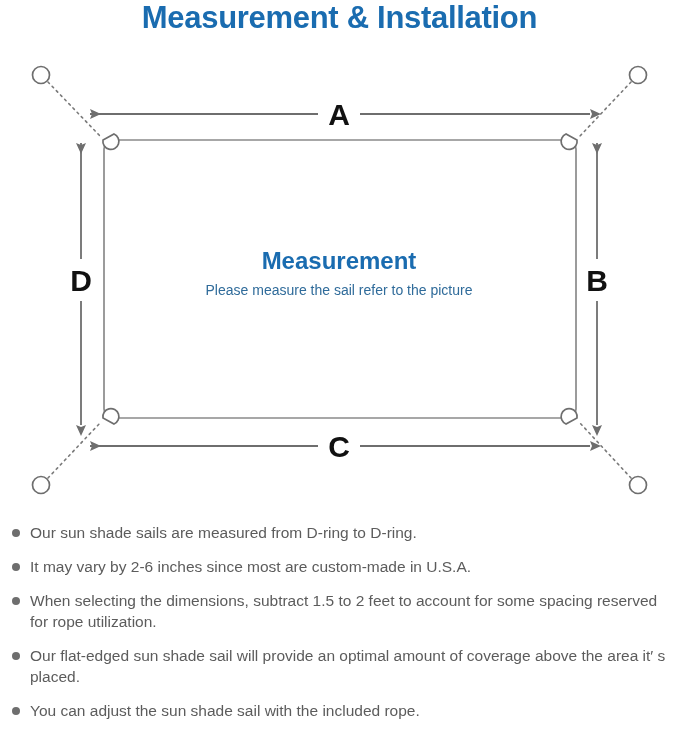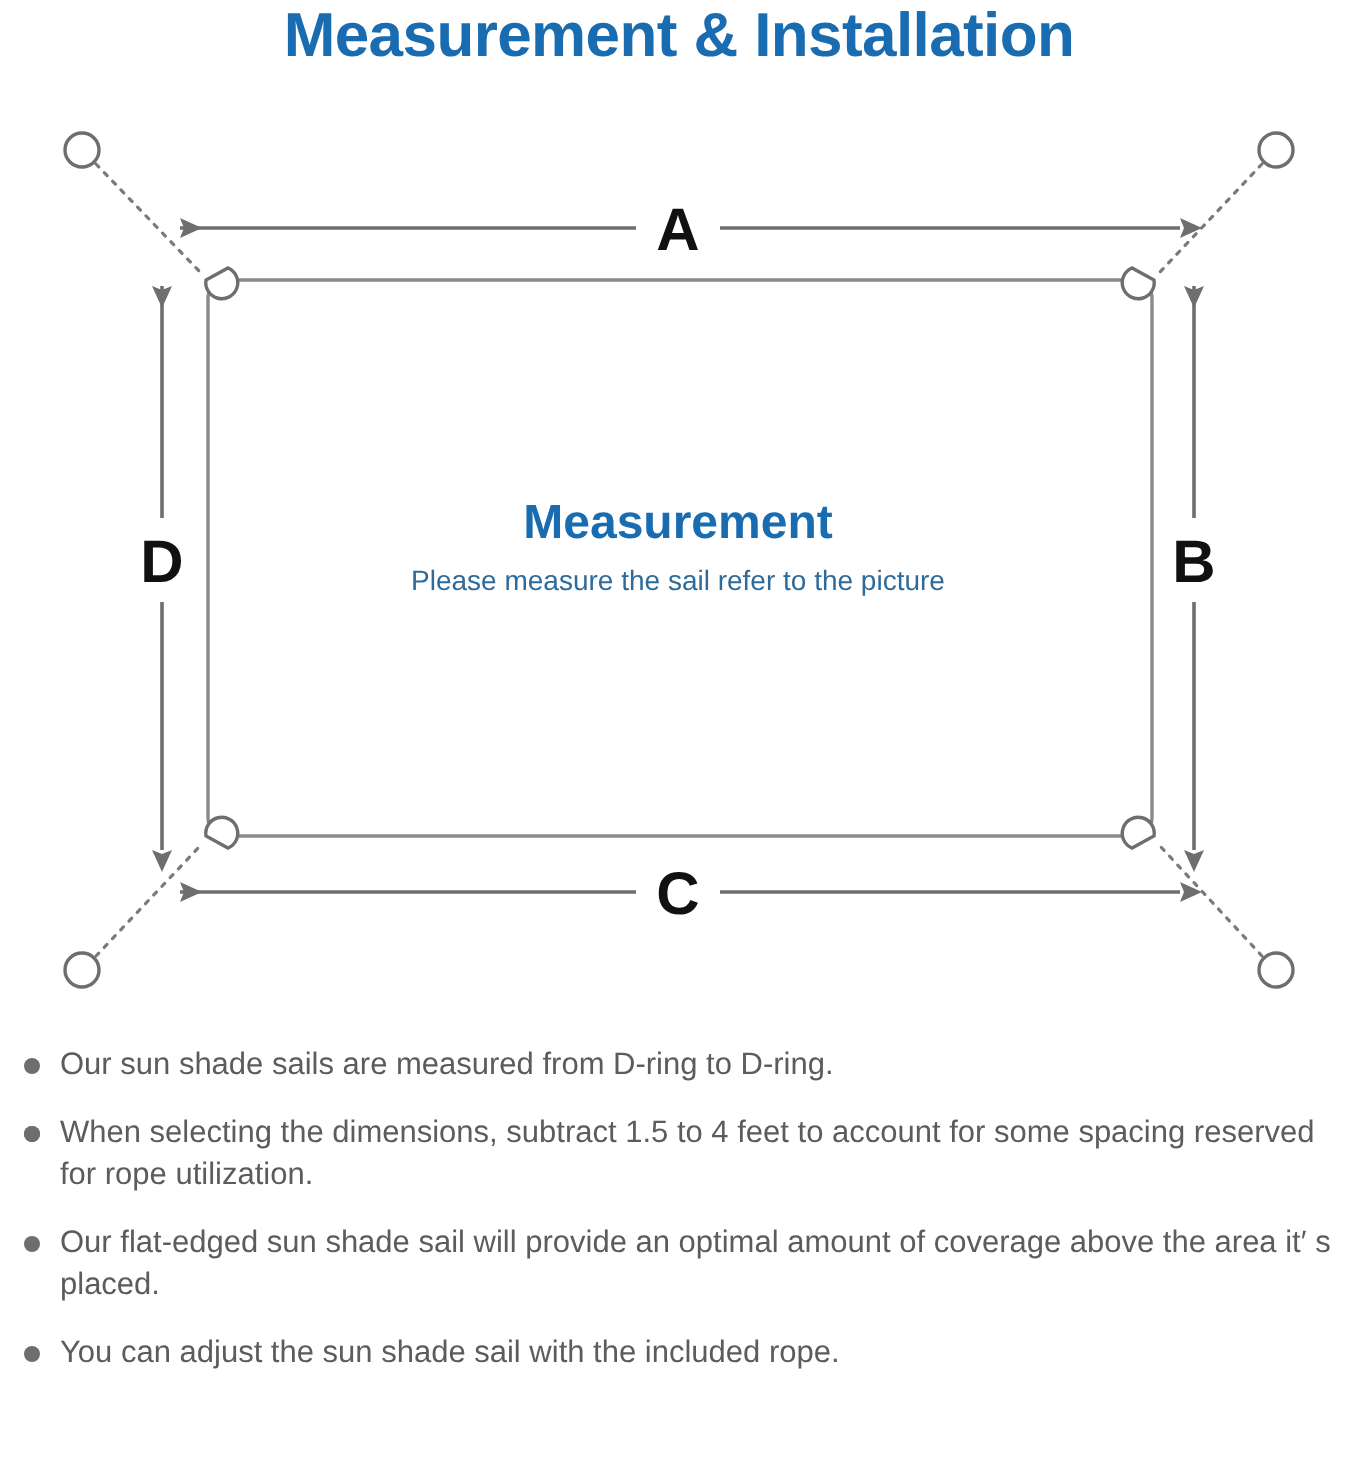--- a/index.html
+++ b/index.html
@@ -165,6 +165,7 @@
   </li>
   <li class="note-item">
     <span class="note-bullet"></span>
+    <span>It may vary by 2-6 inches since most are custom-made in U.S.A.</span>
   </li>
   <li class="note-item">
     <span class="note-bullet"></span>

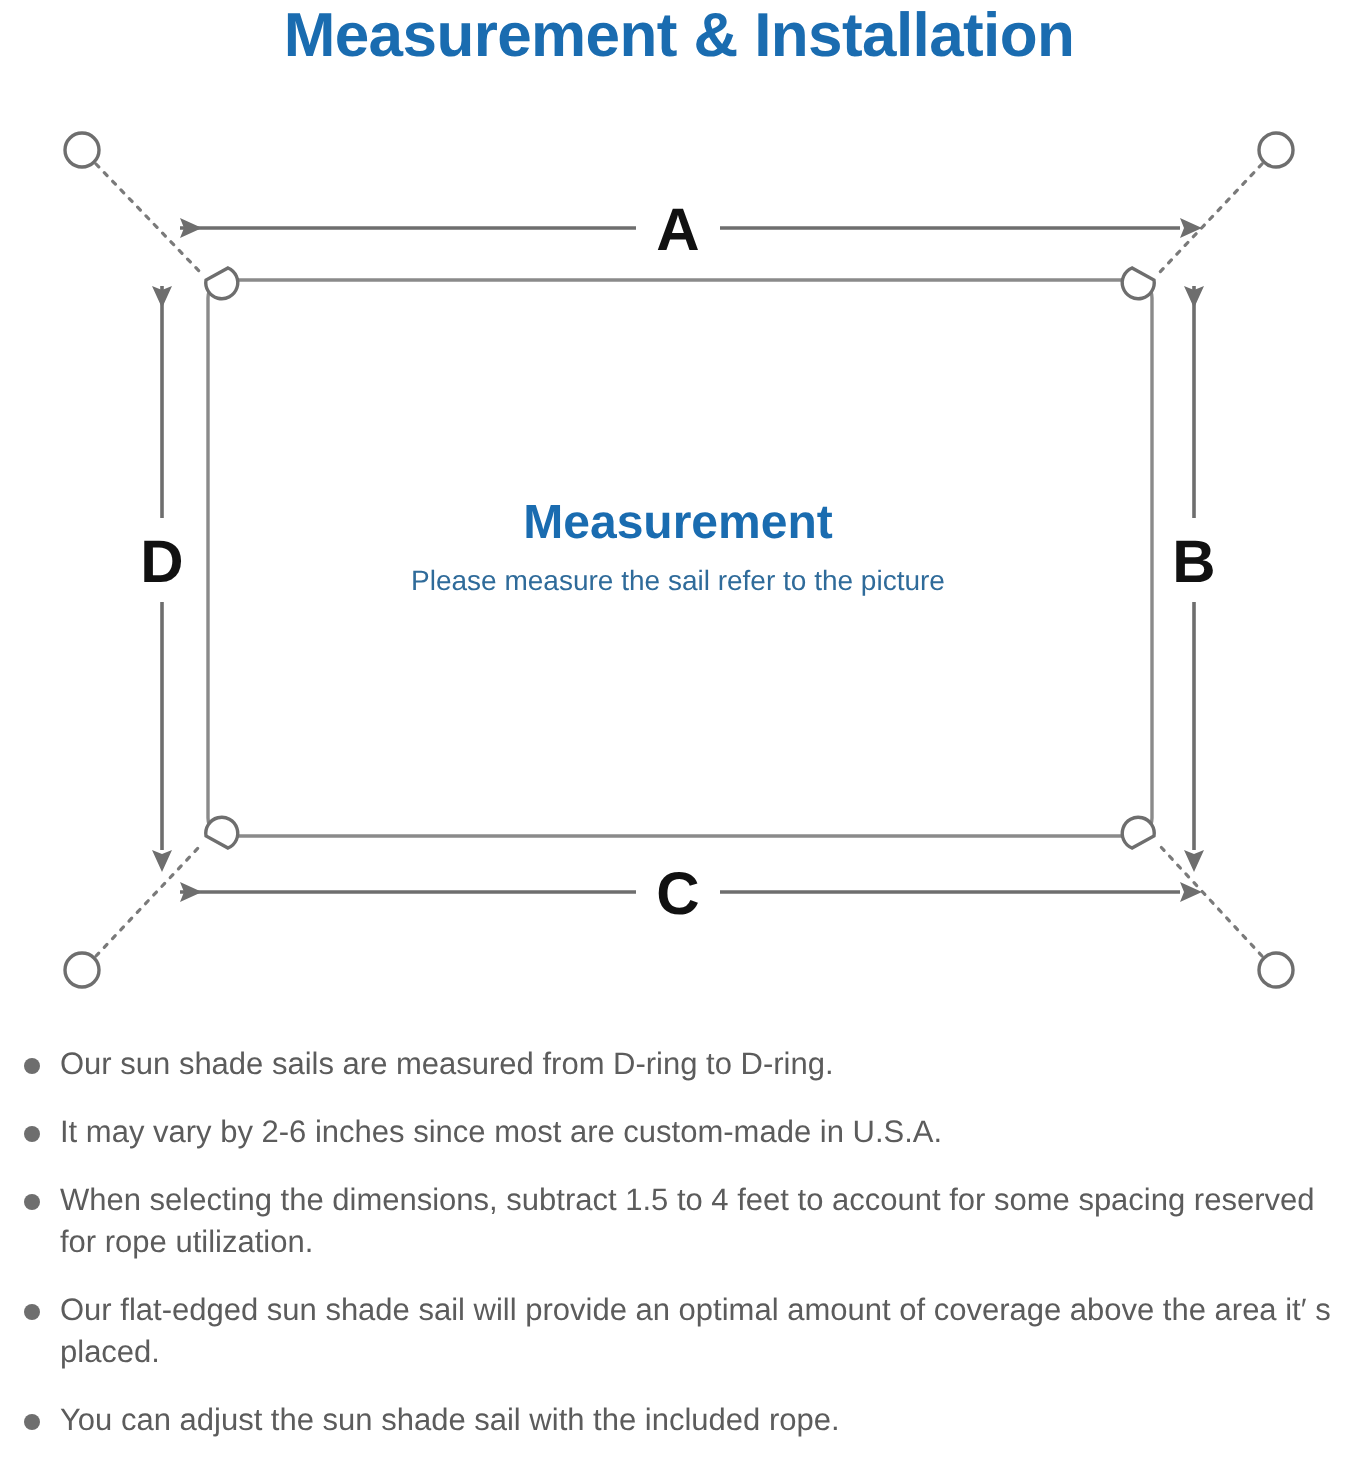--- a/index.html
+++ b/index.html
@@ -169,7 +169,7 @@
   </li>
   <li class="note-item">
     <span class="note-bullet"></span>
-    <span>When selecting the dimensions, subtract 1.5 to 4 feet to account for some spacing reserved for rope utilization.</span>
+    <span>When selecting the dimensions, subtract 1.5 to 2 feet to account for some spacing reserved for rope utilization.</span>
   </li>
   <li class="note-item">
     <span class="note-bullet"></span>

